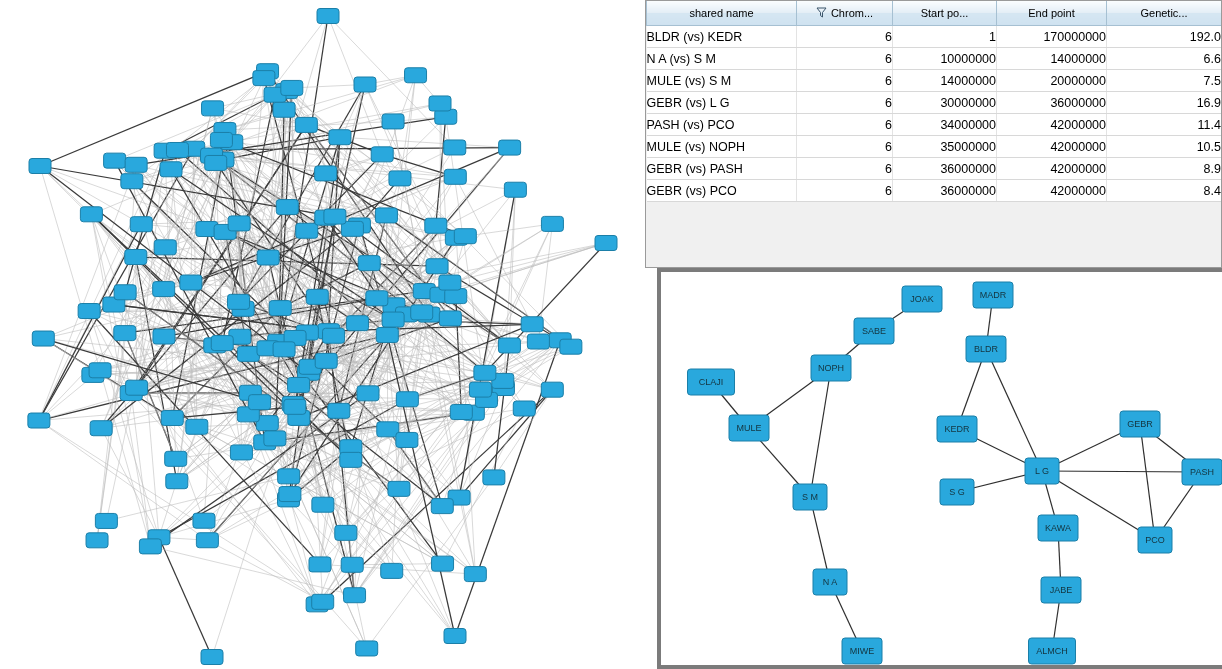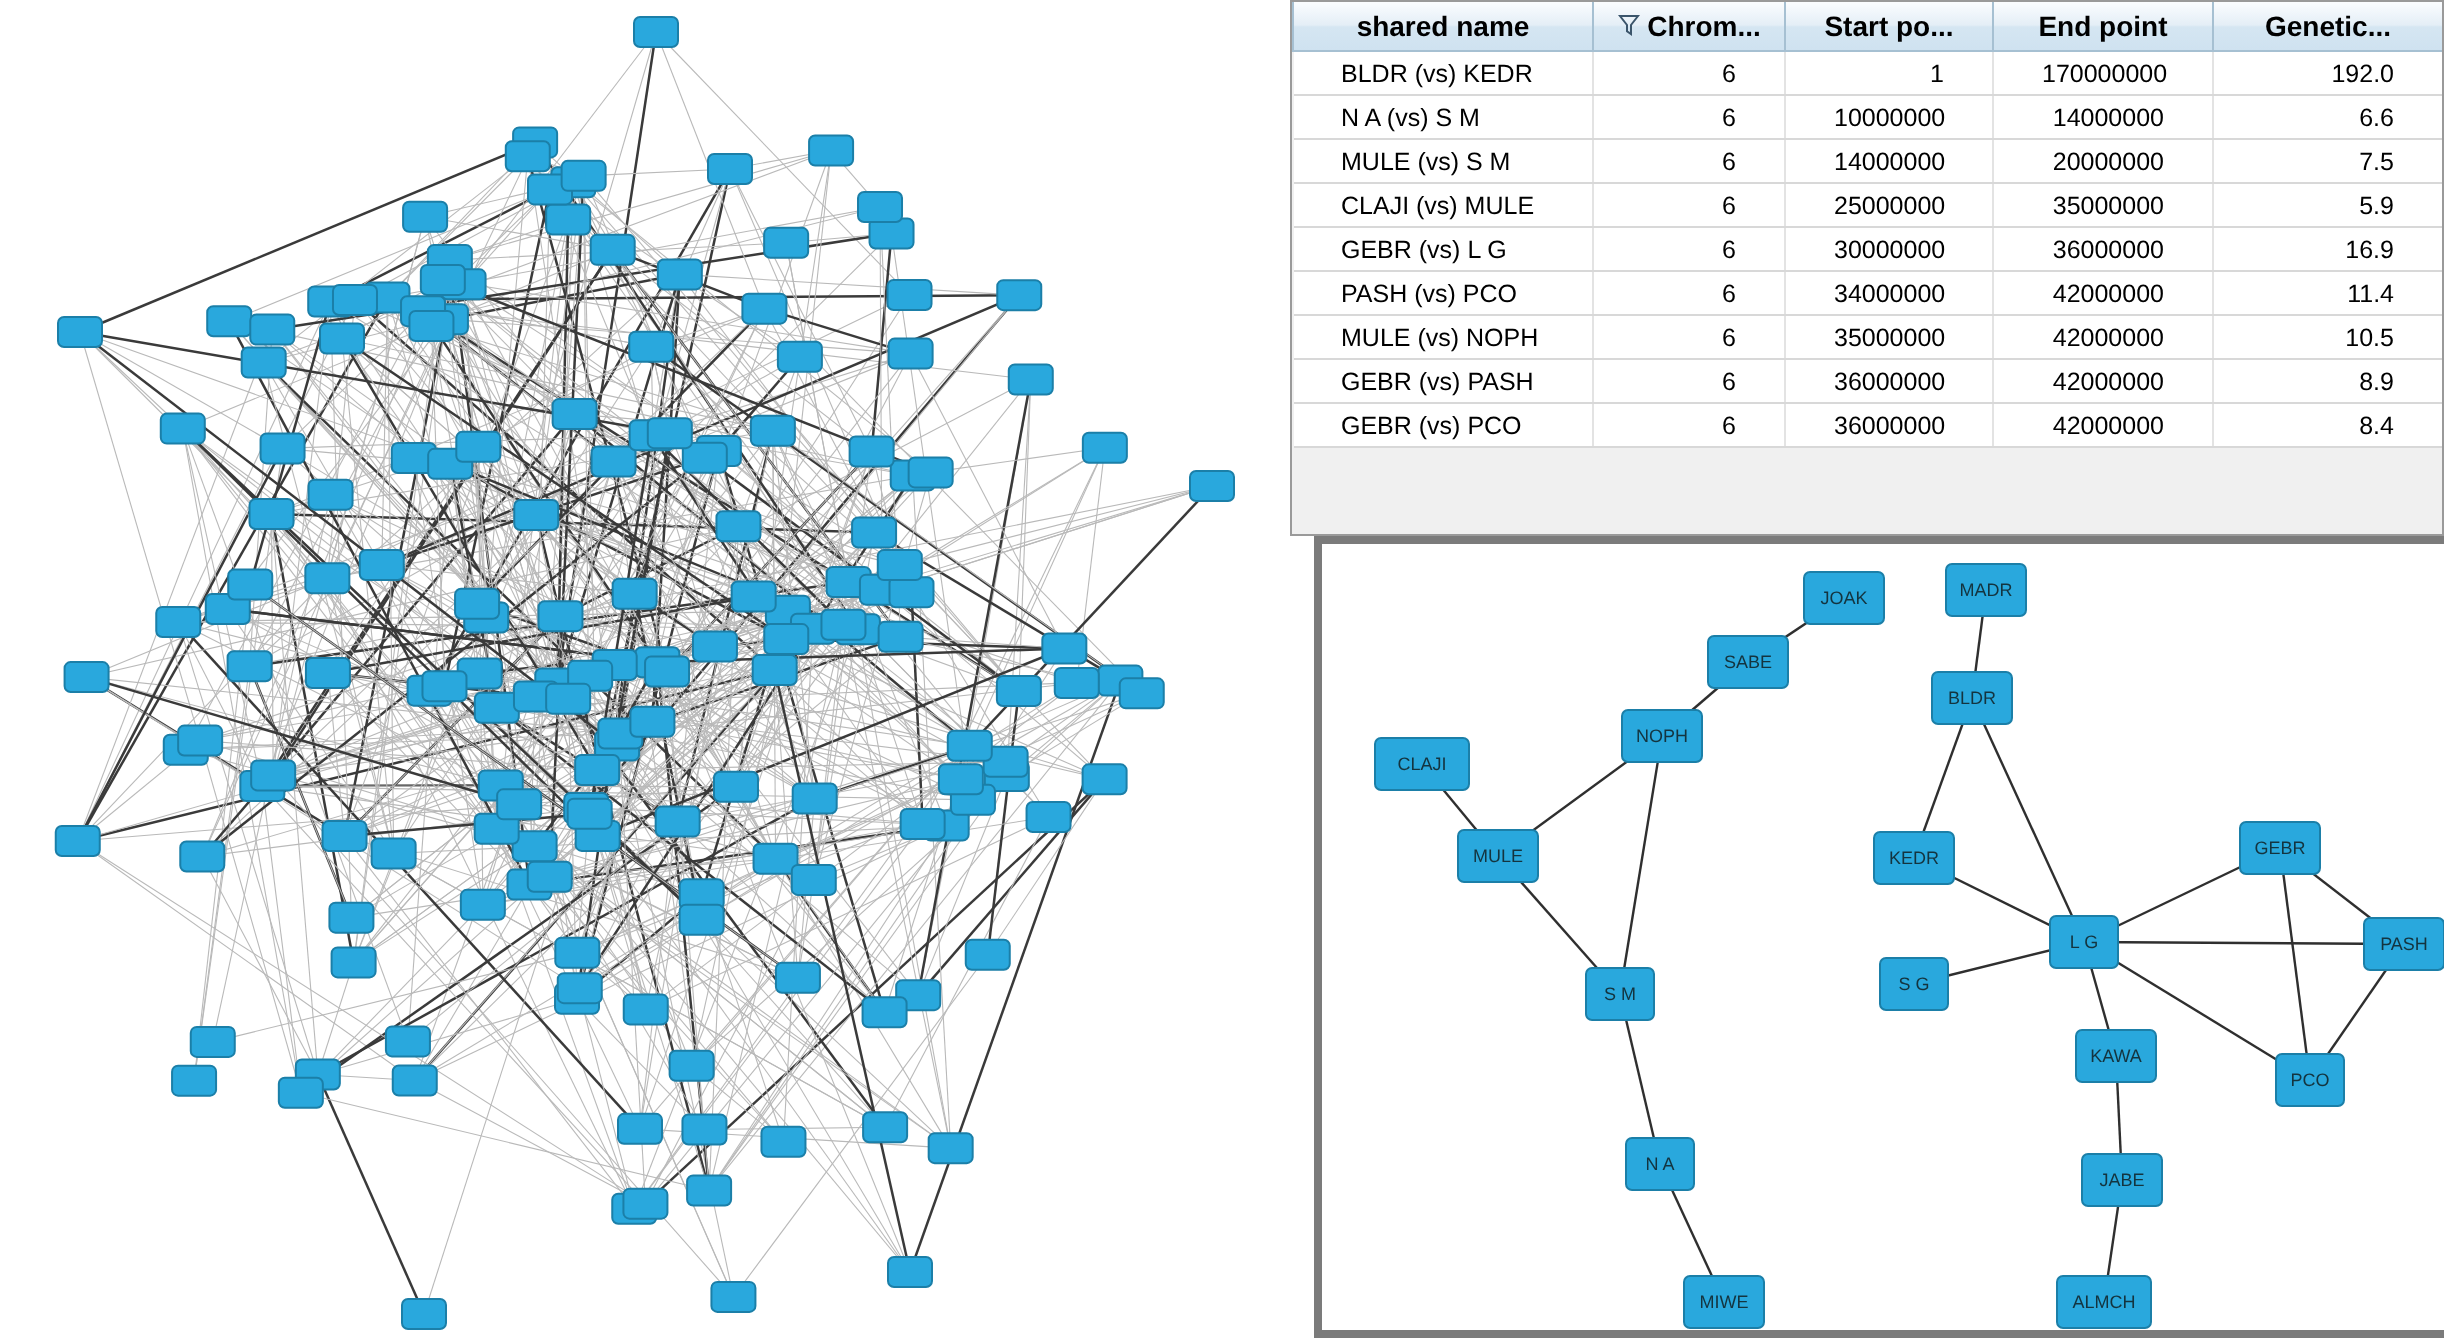--- a/index.html
+++ b/index.html
@@ -58,8 +58,8 @@
     border: 1px solid #a6c0d2;
     border-top: none;
     height: 24px;
-    font-weight: bold;
-    font-size: 14px;
+    font-weight: normal;
+    font-size: 11px;
     padding: 0 6px;
     white-space: nowrap;
     overflow: hidden;

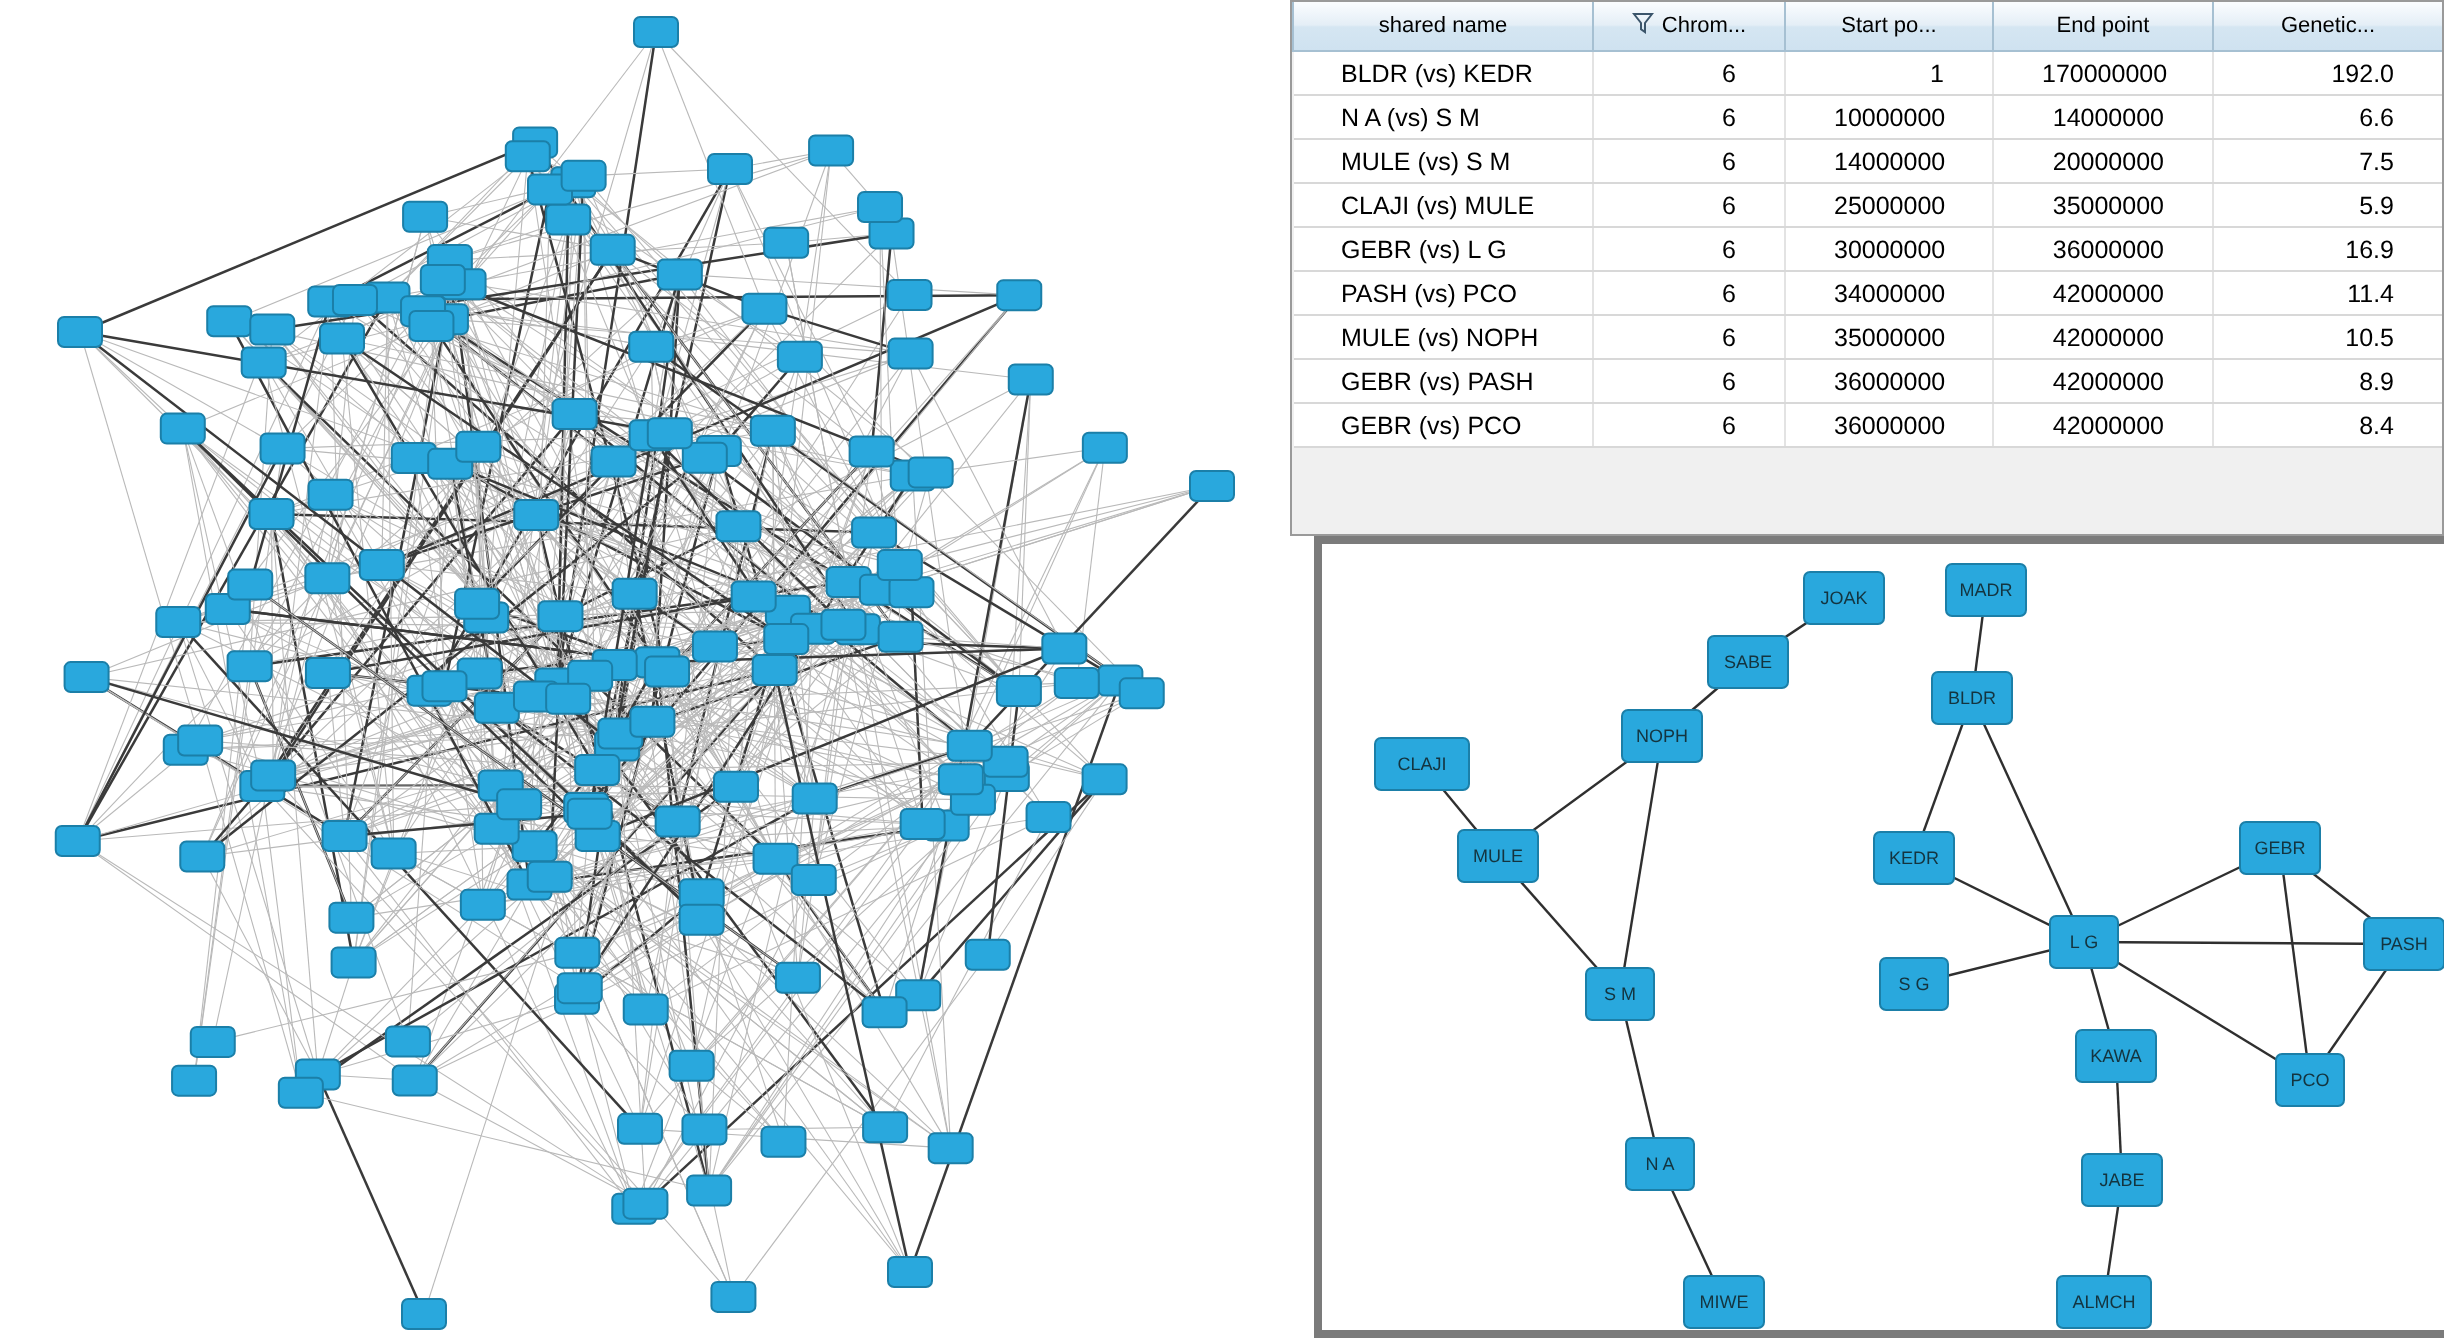--- a/index.html
+++ b/index.html
@@ -68,7 +68,7 @@
     border-bottom: 1px solid #d8d8d8;
     border-right: 1px solid #e3e3e3;
     height: 21px;
-    padding: 0 24px;
+    padding: 0 0;
     background: #ffffff;
     white-space: nowrap;
     overflow: hidden;

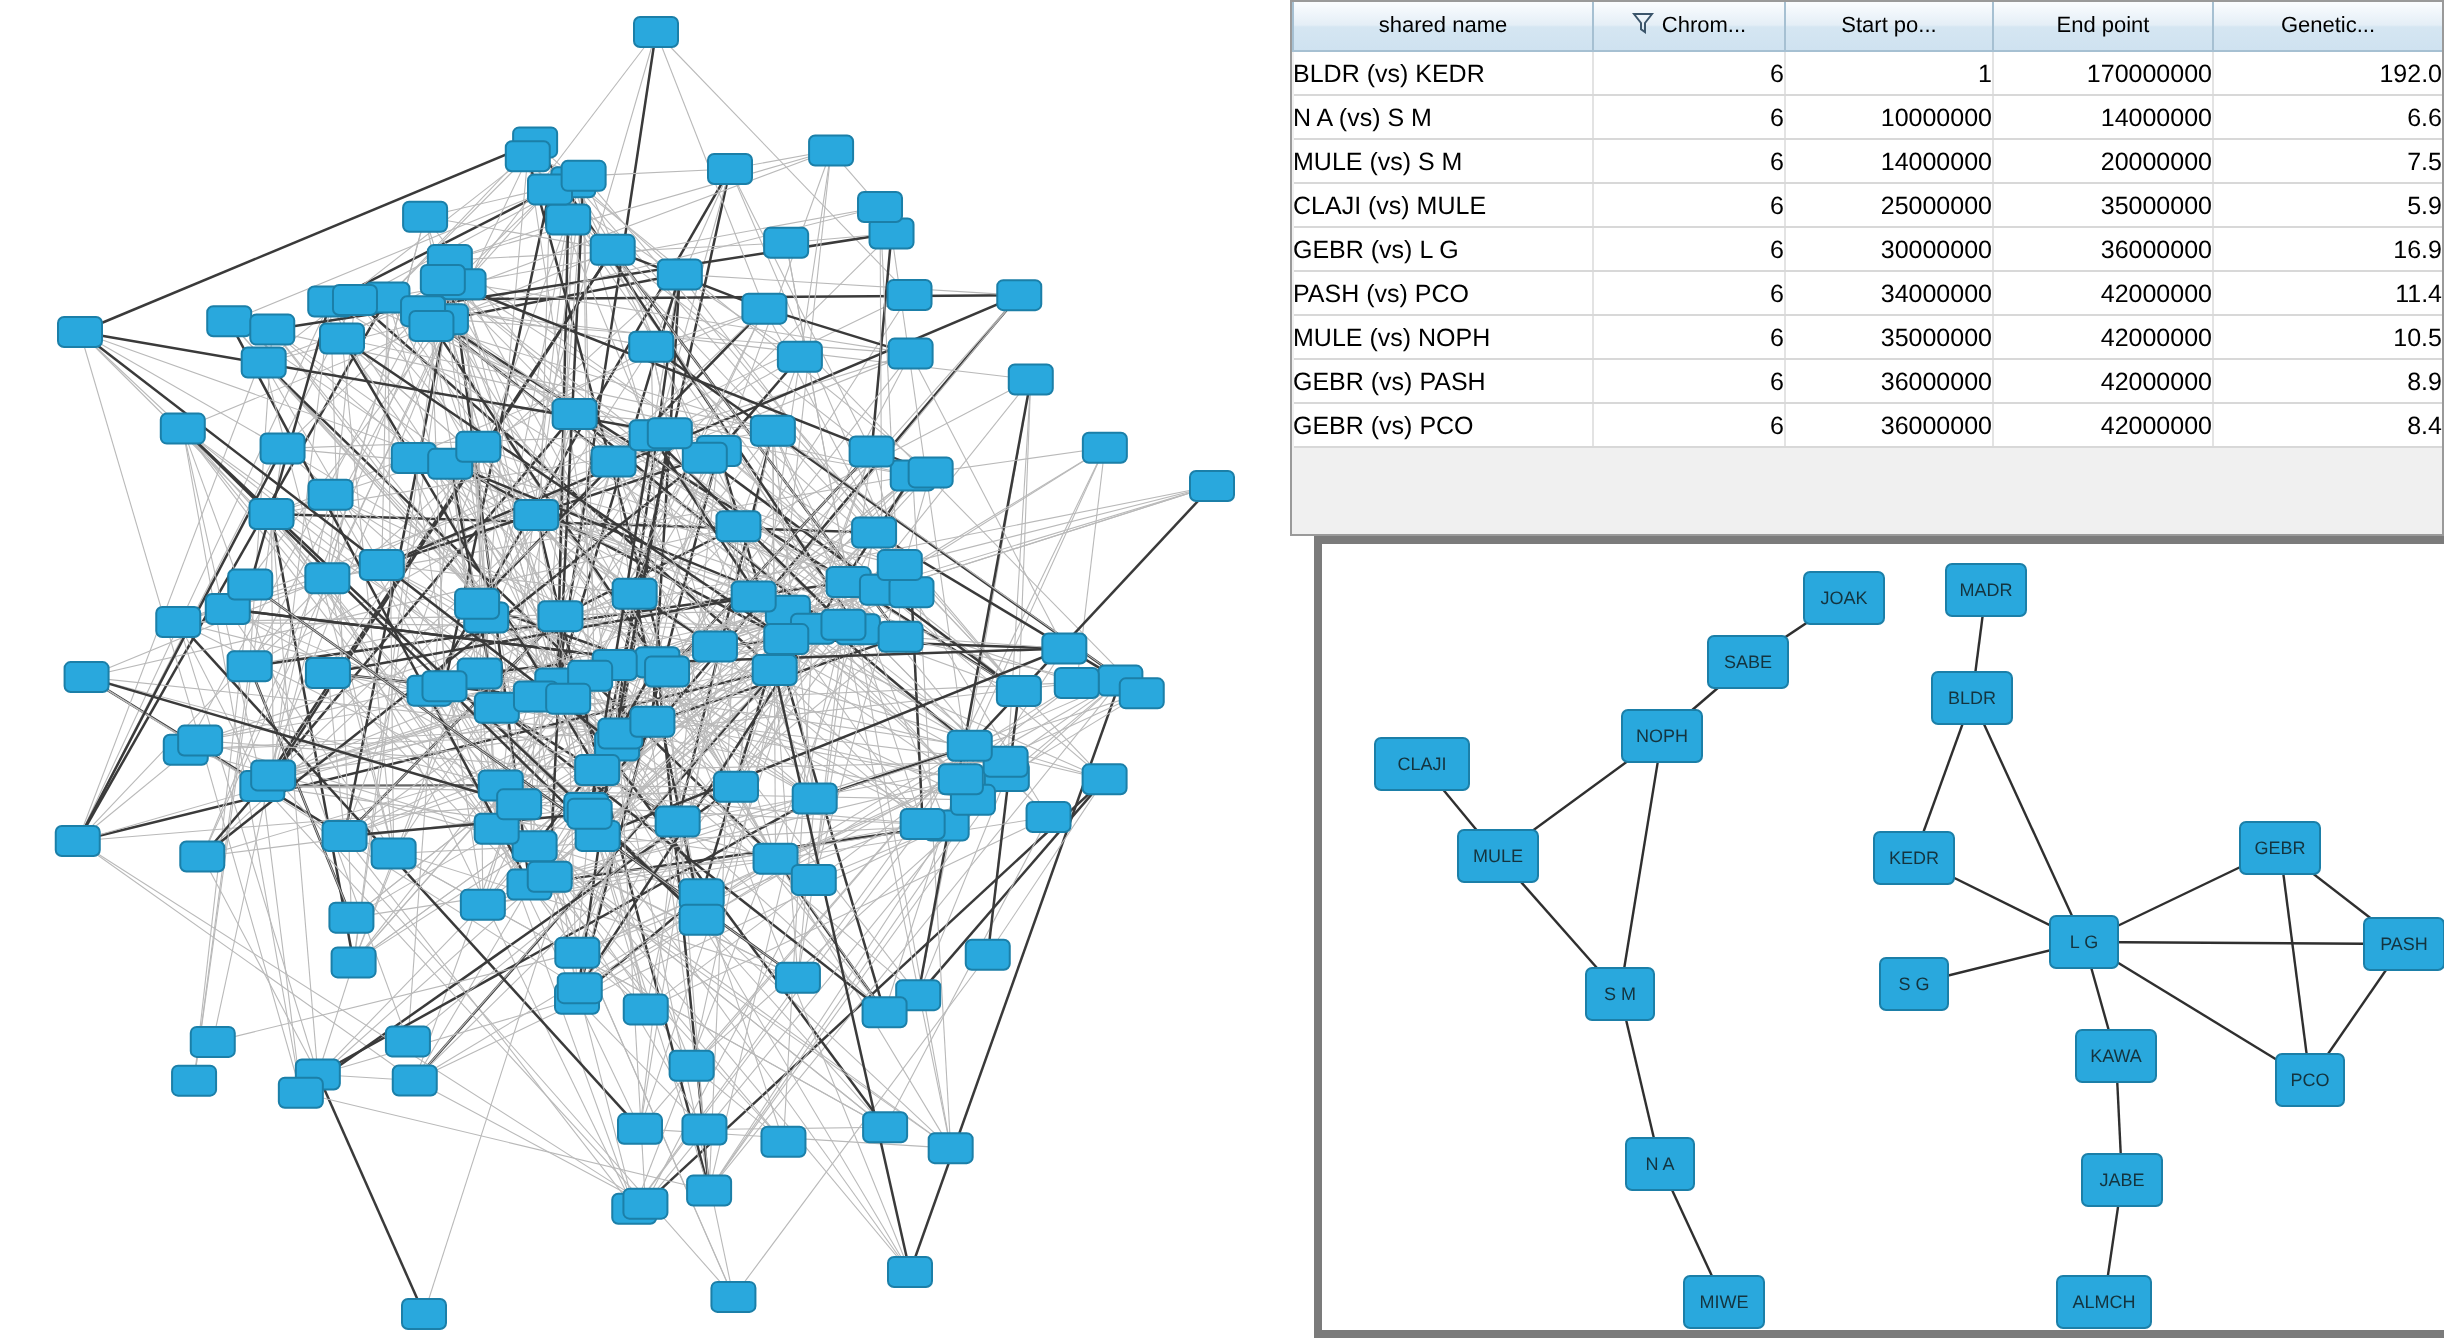--- a/index.html
+++ b/index.html
@@ -1389,13 +1389,6 @@
             <td class="c-num">7.5</td>
           </tr>
           <tr>
-            <td class="c-name">CLAJI (vs) MULE</td>
-            <td class="c-num">6</td>
-            <td class="c-num">25000000</td>
-            <td class="c-num">35000000</td>
-            <td class="c-num">5.9</td>
-          </tr>
-          <tr>
             <td class="c-name">GEBR (vs) L G</td>
             <td class="c-num">6</td>
             <td class="c-num">30000000</td>

